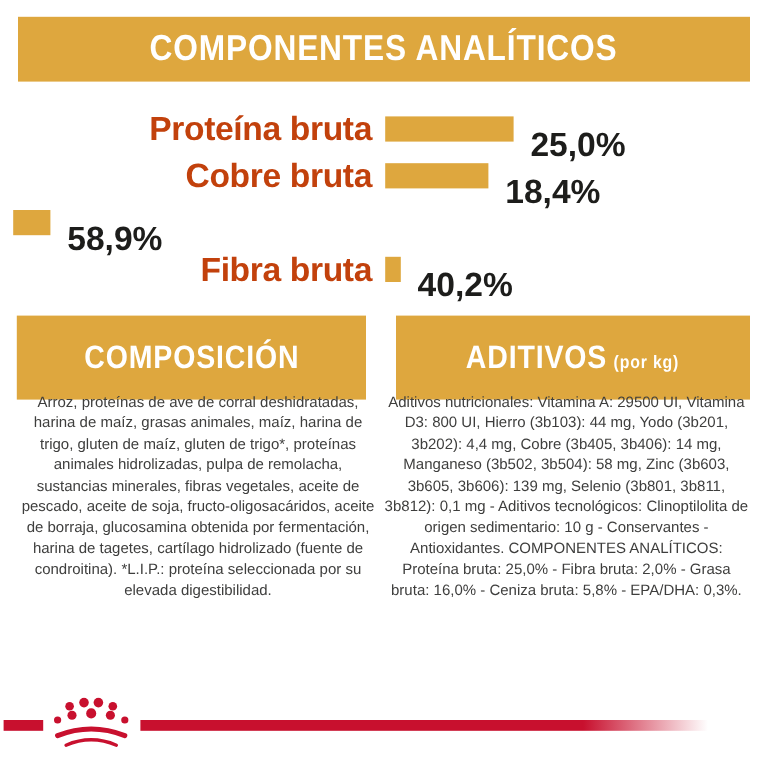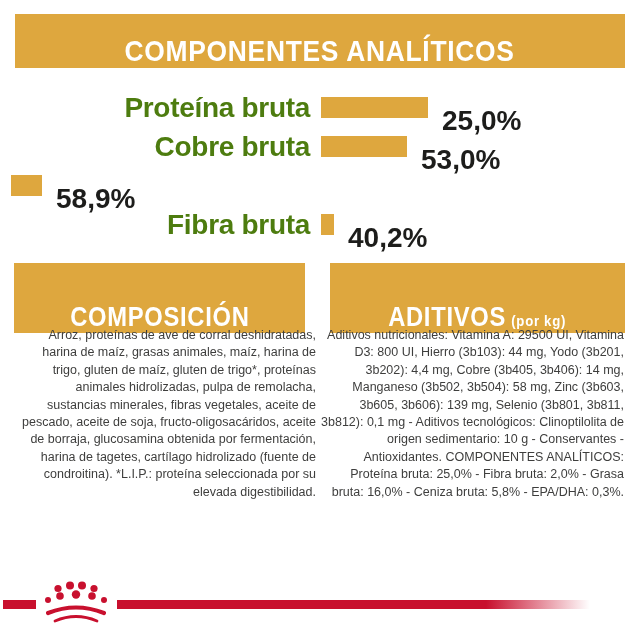--- a/index.html
+++ b/index.html
@@ -9,7 +9,7 @@
   }
   .abs{position:absolute;}
   .banner{
-    position:absolute;background:#dea73e;display:flex;align-items:flex-end;justify-content:center;
+    position:absolute;background:#dea73e;display:flex;align-items:center;justify-content:center;
   }
   .banner-text{
     color:#ffffff;font-weight:800;letter-spacing:.8px;transform:scaleX(.88);

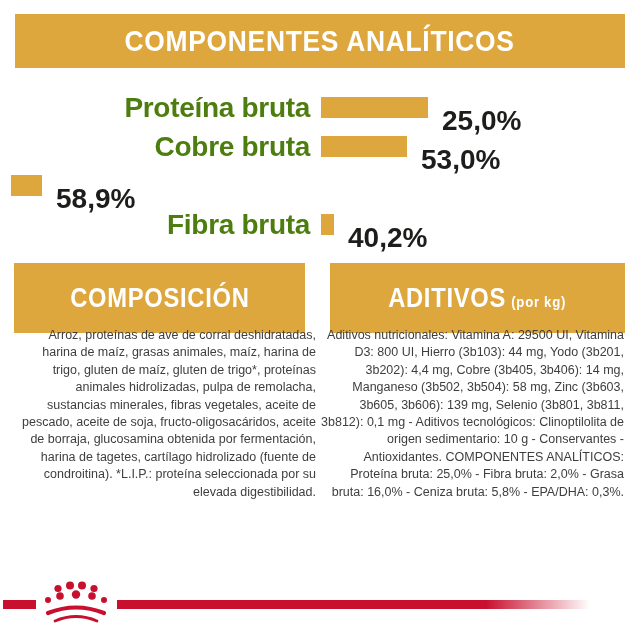--- a/index.html
+++ b/index.html
@@ -26,7 +26,7 @@
   .chart{position:absolute;left:0;top:88px;width:640px;}
   .chart-row{display:flex;align-items:center;height:39px;}
   .chart-label{
-    width:310px;text-align:right;font-size:28px;font-weight:700;color:#4d7c0f;
+    width:310px;text-align:right;font-size:28px;font-weight:700;color:#c2410c;
     letter-spacing:-.3px;white-space:nowrap;
   }
   .chart-bar{height:21px;margin-left:11px;background:#dea73e;flex:0 0 auto;}

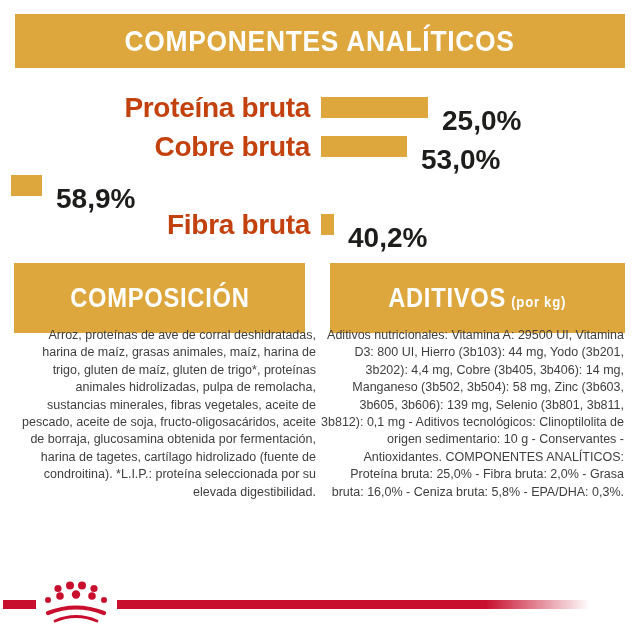--- a/index.html
+++ b/index.html
@@ -62,7 +62,7 @@
   <div class="chart-row">
     <span class="chart-label">Cobre bruta</span>
     <span class="chart-bar" style="width: 86px; background: rgb(222, 167, 62);"></span>
-    <span class="chart-value">53,0%</span>
+    <span class="chart-value">18,4%</span>
   </div>
   <div class="chart-row">
     <span class="chart-bar" style="width: 31px; background: rgb(222, 167, 62);"></span>

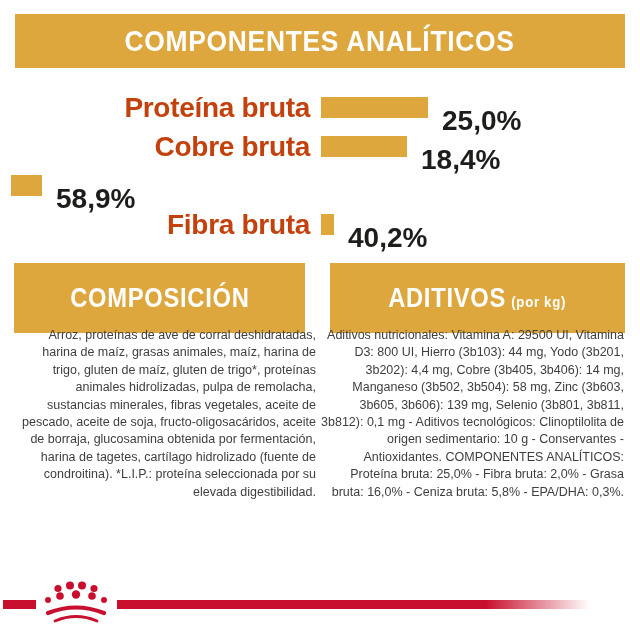--- a/index.html
+++ b/index.html
@@ -34,7 +34,7 @@
 
   .para{
     position:absolute;top:327px;font-size:12.5px;line-height:17.4px;color:#3e3e3d;
-    text-align:right;letter-spacing:0;
+    text-align:center;letter-spacing:0;
   }
   #comp-para{left:14px;width:302px;}
   #adit-para{left:320px;width:304px;}

